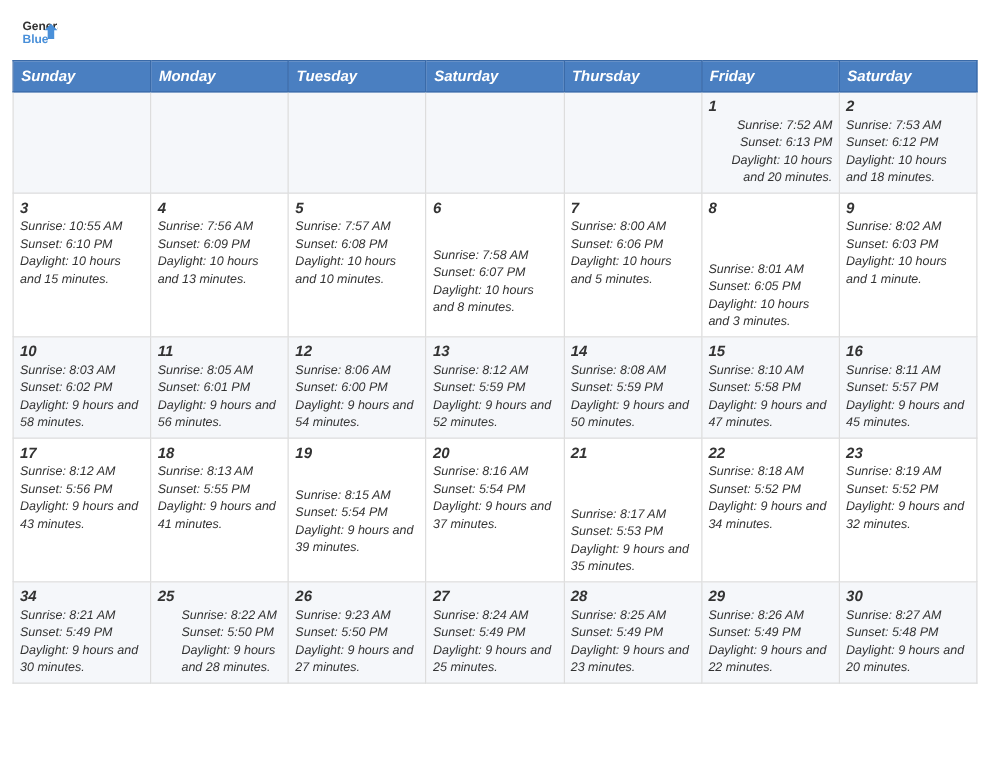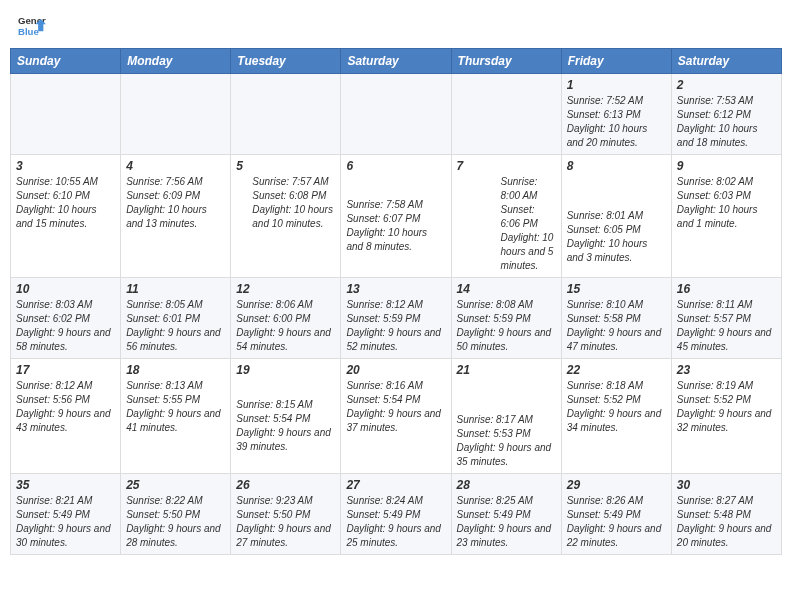--- a/index.html
+++ b/index.html
@@ -125,7 +125,7 @@
           <td class="empty-cell"></td>
           <td>
             <span class="day-number">1</span>
-            <div class="day-info" style="white-space: pre-line;">Sunrise: 7:52 AM
+            <div class="day-info" style="white-space: pre-line; text-align: right;">Sunrise: 7:52 AM
 Sunset: 6:13 PM
 Daylight: 10 hours and 20 minutes.</div>
           </td>

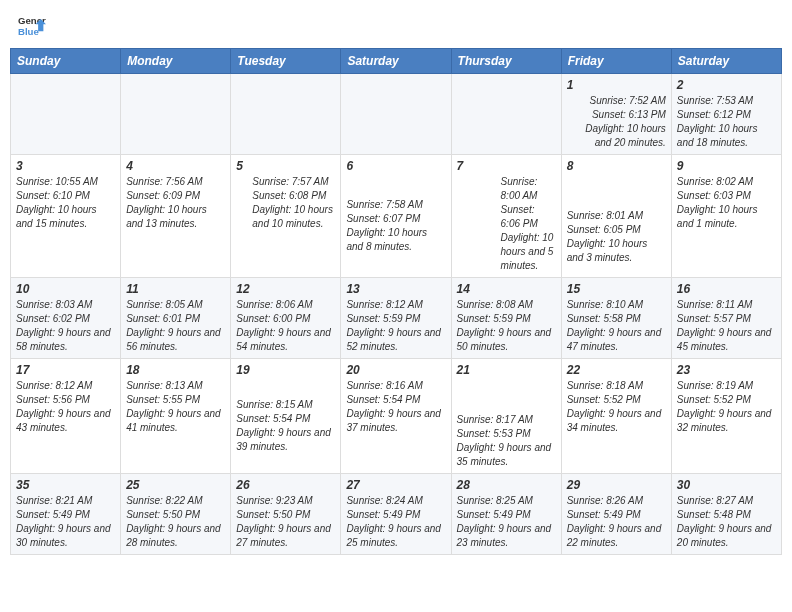--- a/index.html
+++ b/index.html
@@ -151,7 +151,7 @@
           </td>
           <td>
             <span class="day-number">5</span>
-            <div class="day-info" style="white-space: pre-line; margin-left: 16px;">Sunrise: 7:57 AM
+            <div class="day-info" style="white-space: pre-line;">Sunrise: 7:57 AM
 Sunset: 6:08 PM
 Daylight: 10 hours and 10 minutes.</div>
           </td>

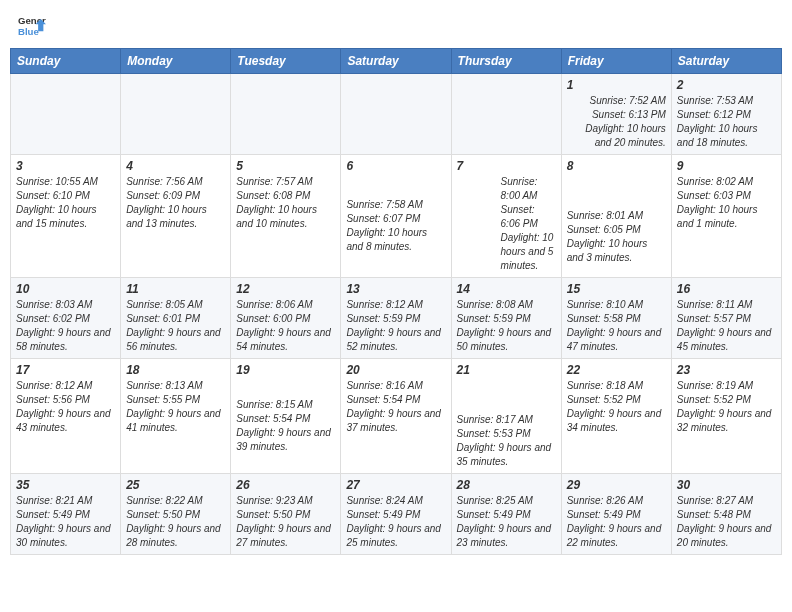--- a/index.html
+++ b/index.html
@@ -163,7 +163,7 @@
           </td>
           <td>
             <span class="day-number">7</span>
-            <div class="day-info" style="white-space: pre-line; margin-left: 44px;">Sunrise: 8:00 AM
+            <div class="day-info" style="white-space: pre-line;">Sunrise: 8:00 AM
 Sunset: 6:06 PM
 Daylight: 10 hours and 5 minutes.</div>
           </td>

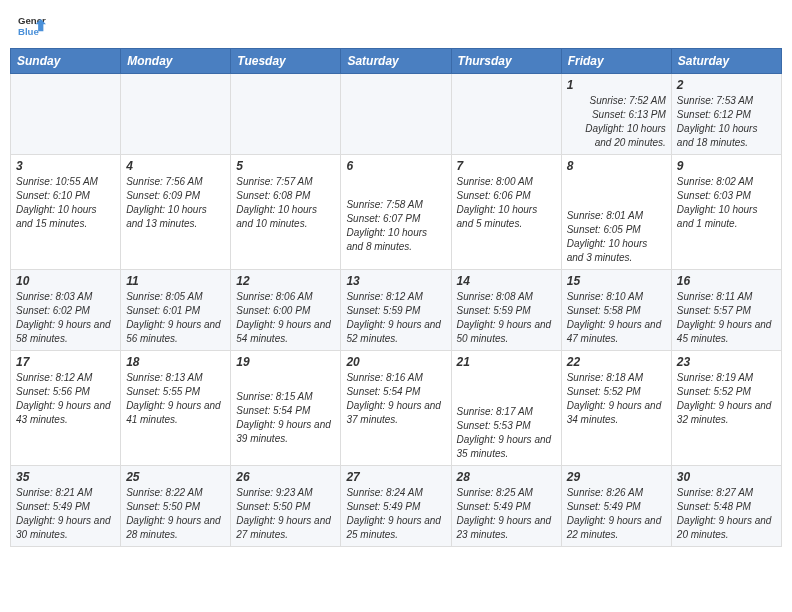--- a/index.html
+++ b/index.html
@@ -270,7 +270,7 @@
         </tr>
         <tr>
           <td>
-            <span class="day-number">35</span>
+            <span class="day-number">34</span>
             <div class="day-info" style="white-space: pre-line;">Sunrise: 8:21 AM
 Sunset: 5:49 PM
 Daylight: 9 hours and 30 minutes.</div>

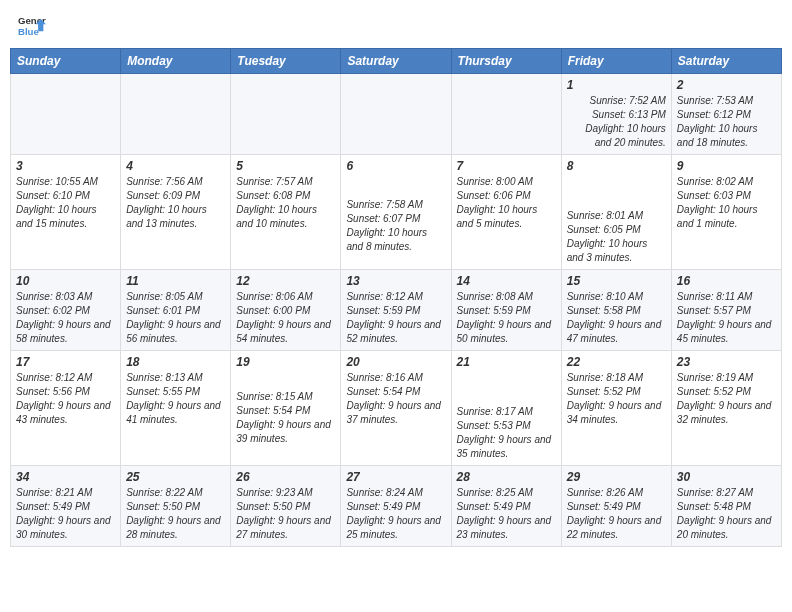--- a/index.html
+++ b/index.html
@@ -277,7 +277,7 @@
           </td>
           <td>
             <span class="day-number">25</span>
-            <div class="day-info" style="white-space: pre-line;">Sunrise: 8:22 AM
+            <div class="day-info" style="white-space: pre-line; margin-left: 19px;">Sunrise: 8:22 AM
 Sunset: 5:50 PM
 Daylight: 9 hours and 28 minutes.</div>
           </td>

